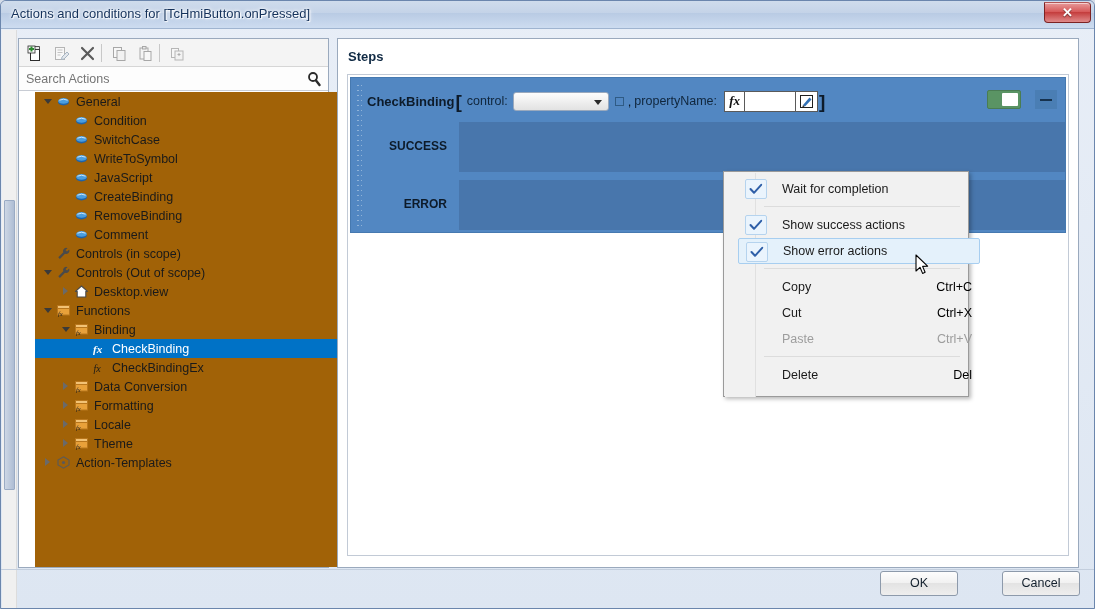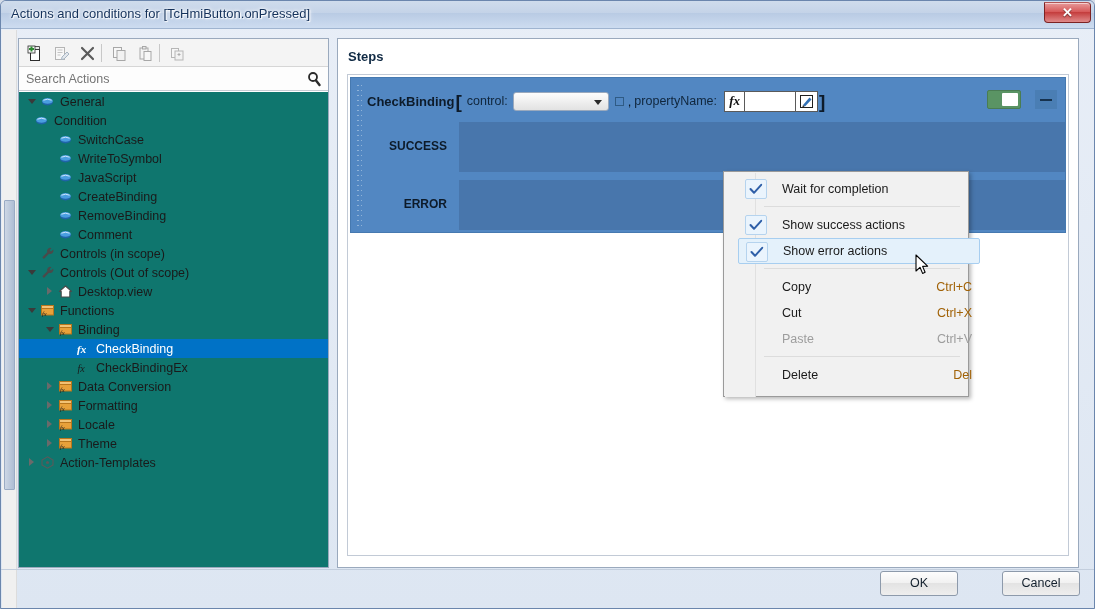--- a/index.html
+++ b/index.html
@@ -115,9 +115,9 @@
   }
 
   #tree {
-    position: absolute; left: 0; top: 53px;
+    position: absolute; left: 16px; top: 53px;
     width: 309px; height: 475px;
-    background: #0f766e;
+    background: #a16207;
     overflow: hidden;
   }
   .node {

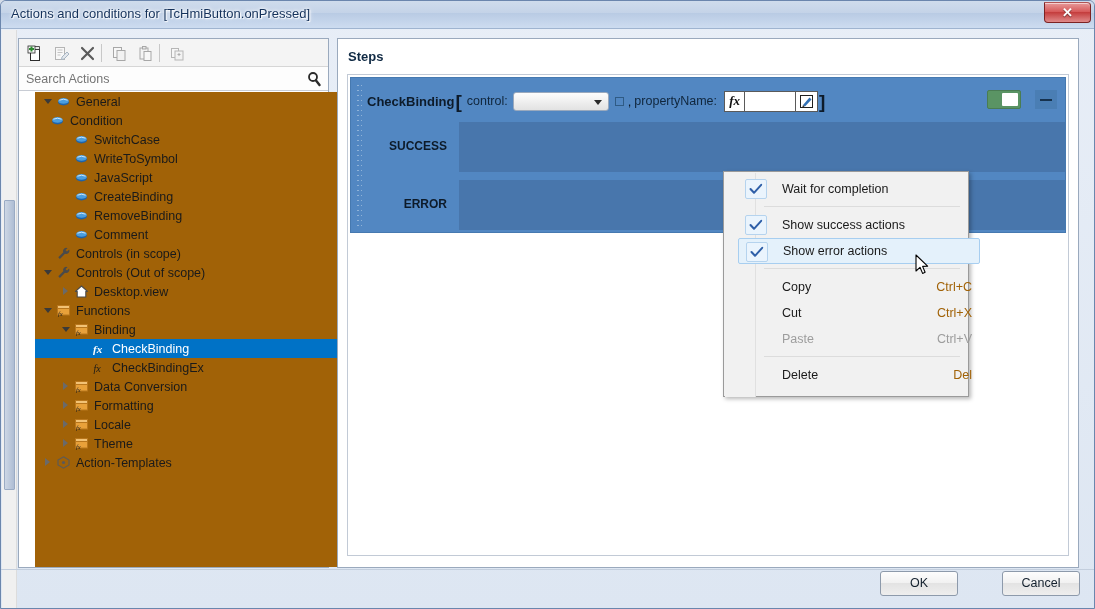--- a/index.html
+++ b/index.html
@@ -463,7 +463,7 @@
           </span>
           <span class="lbl">General</span>
         </div>
-        <div class="node" style="">
+        <div class="node" style="padding-left: 24px;">
           <span class="arrow "></span>
           <span class="ico">
             <svg width="15" height="15" viewBox="0 0 15 15">

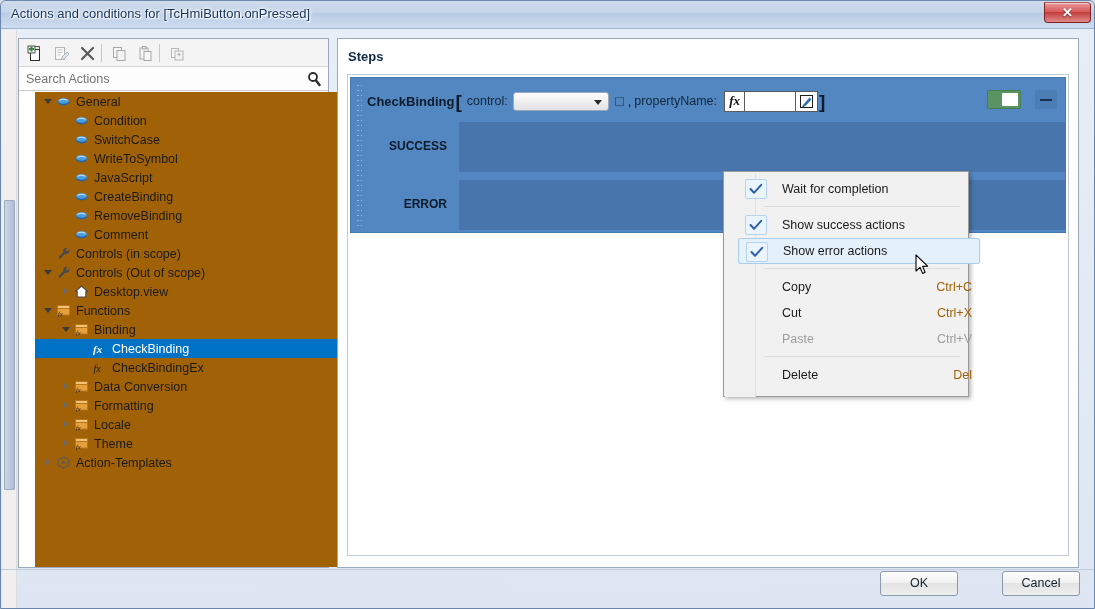--- a/index.html
+++ b/index.html
@@ -345,7 +345,7 @@
   .ctx-label.dis { color: #9d9d9d; }
   .ctx-accel {
     position: absolute; right: 10px;
-    font-size: 12.5px; color: #a16207;
+    font-size: 12.5px; color: #000000;
   }
   .ctx-accel.dis { color: #9d9d9d; }
   .ctx-sep {

